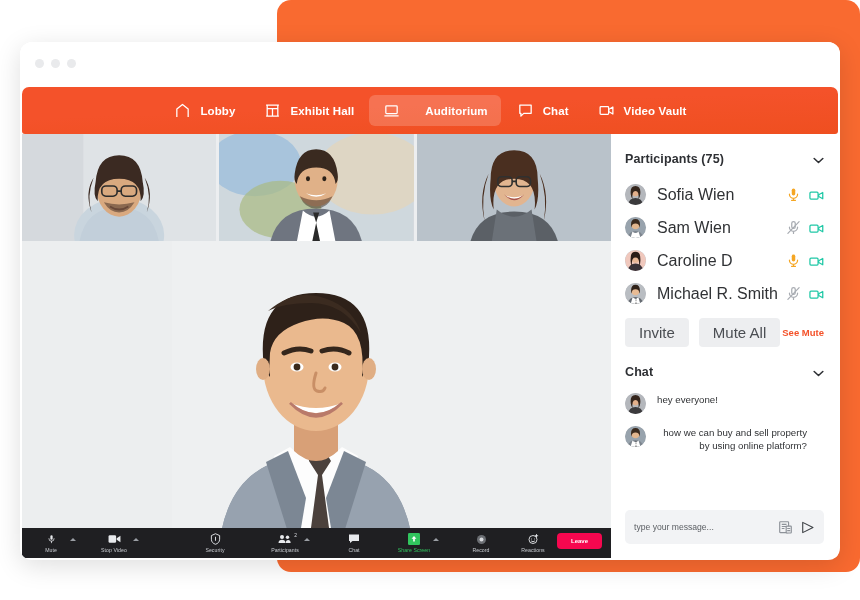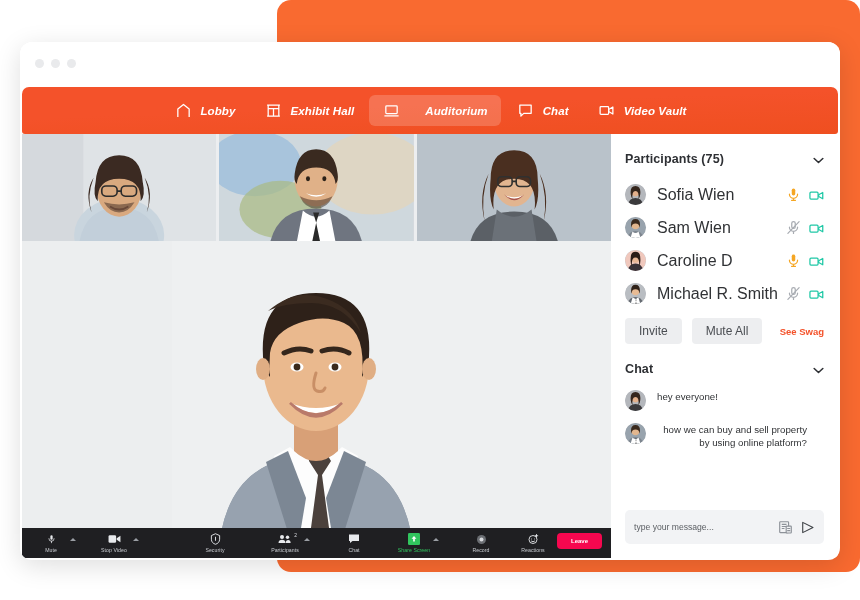--- a/index.html
+++ b/index.html
@@ -57,7 +57,6 @@
     border-radius: 6px;
     cursor: pointer;
     white-space: nowrap;
-    font-style: italic;
   }
   .nav-item.active { background: rgba(255,255,255,0.19); gap: 24px; }
   .nav-label {

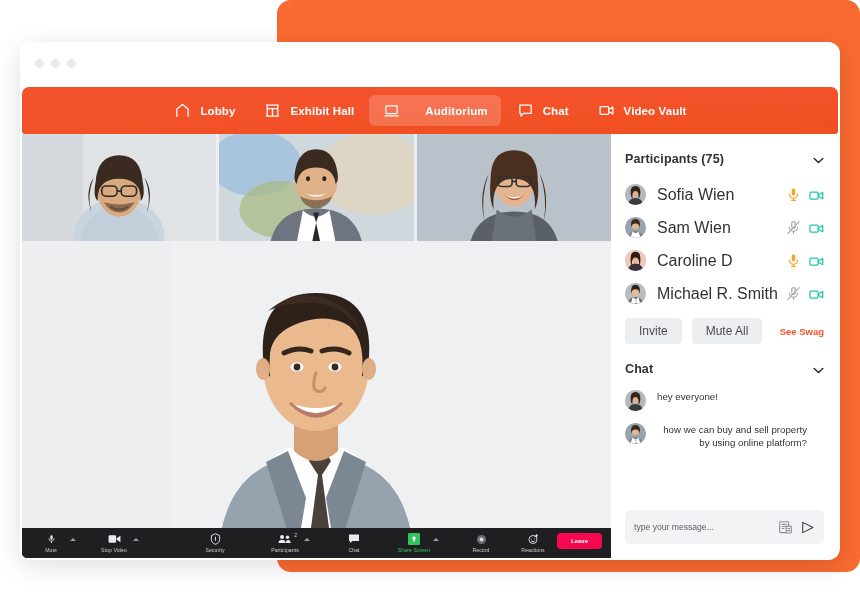--- a/index.html
+++ b/index.html
@@ -189,7 +189,7 @@
   }
   .pill {
     background: #edeef0; color: #4a4d52;
-    font-size: 12px;
+    font-size: 15px;
     padding: 6px 14px; border-radius: 4px;
     border: none; cursor: pointer;
     font-family: "Liberation Sans", sans-serif;

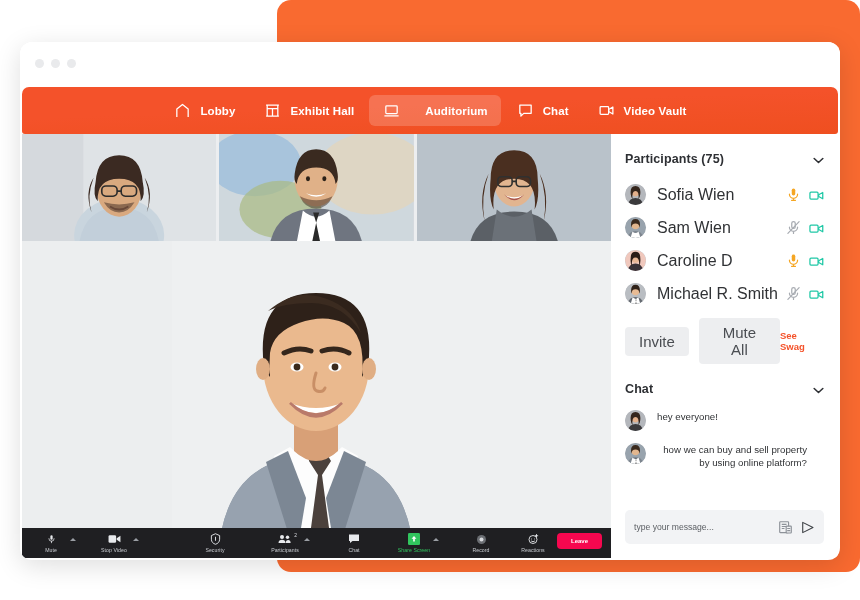--- a/index.html
+++ b/index.html
@@ -619,7 +619,7 @@
       <div class="btn-row">
         <button class="pill">Invite</button>
         <button class="pill">Mute All</button>
-        <span class="seemore">See Swag</span>
+        <span class="seemore">See Mute</span>
       </div>
 
       <div class="panel-head chat-head">

